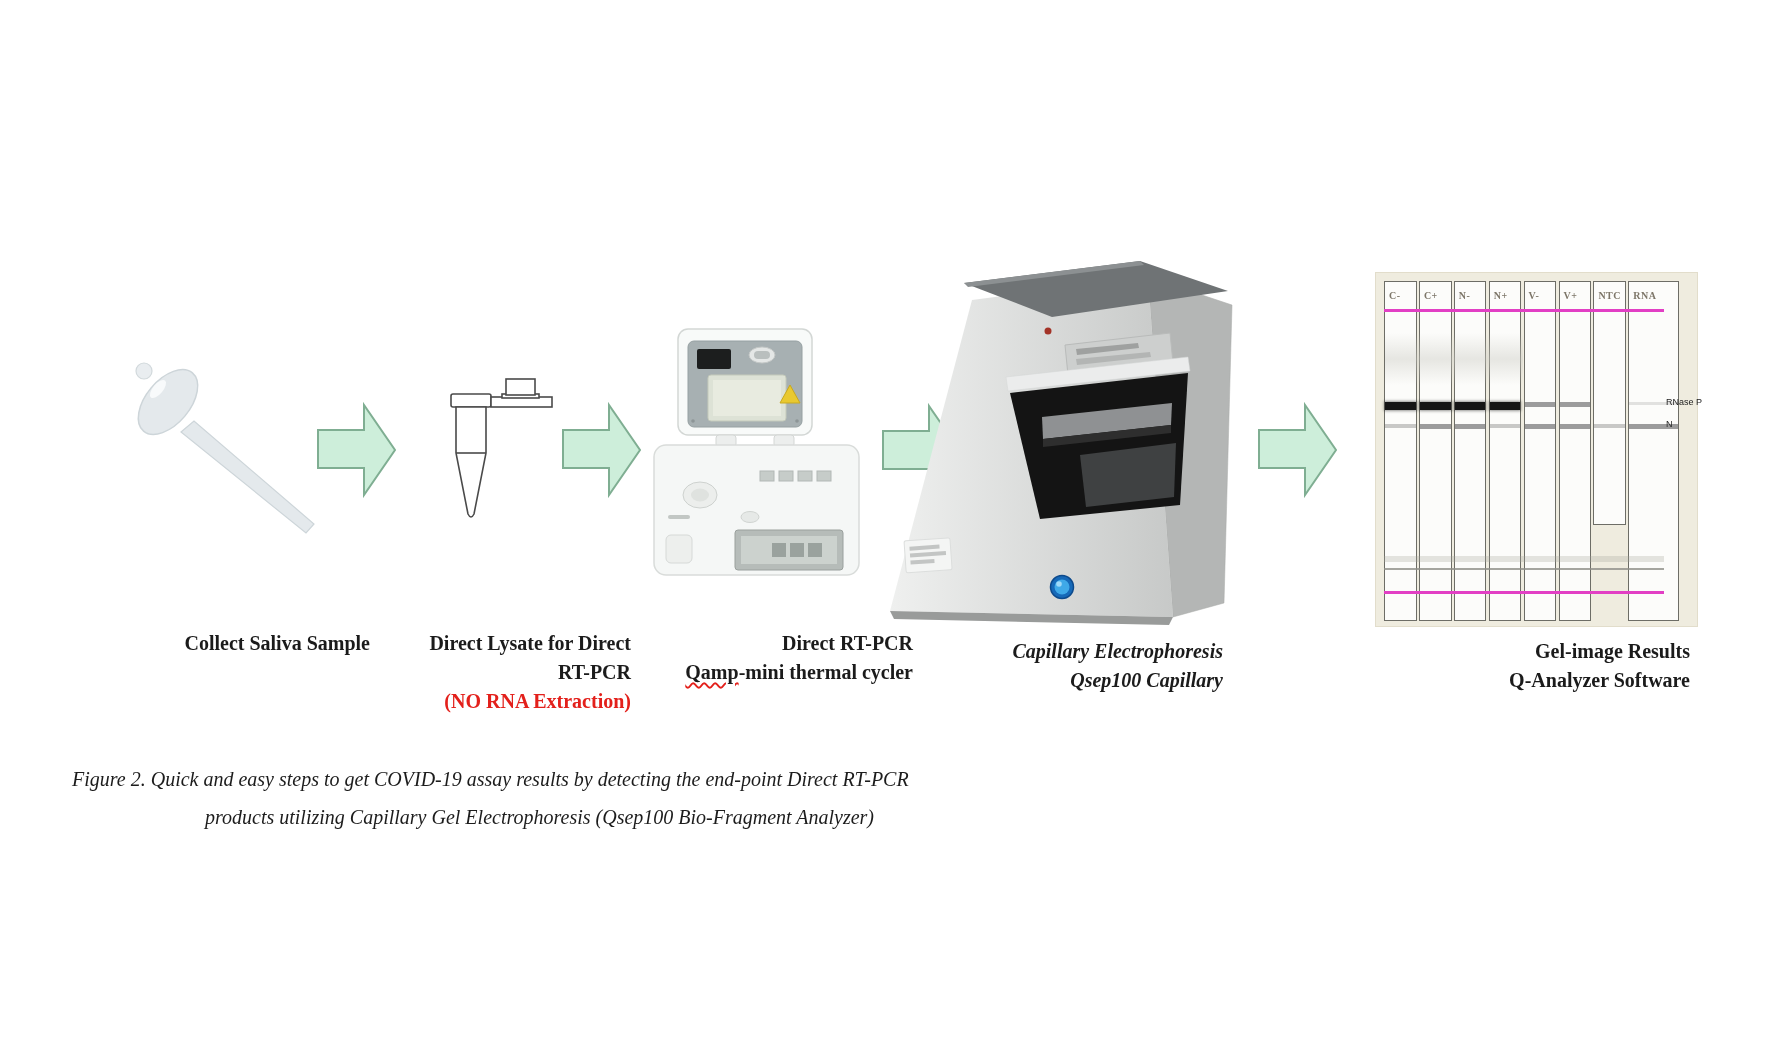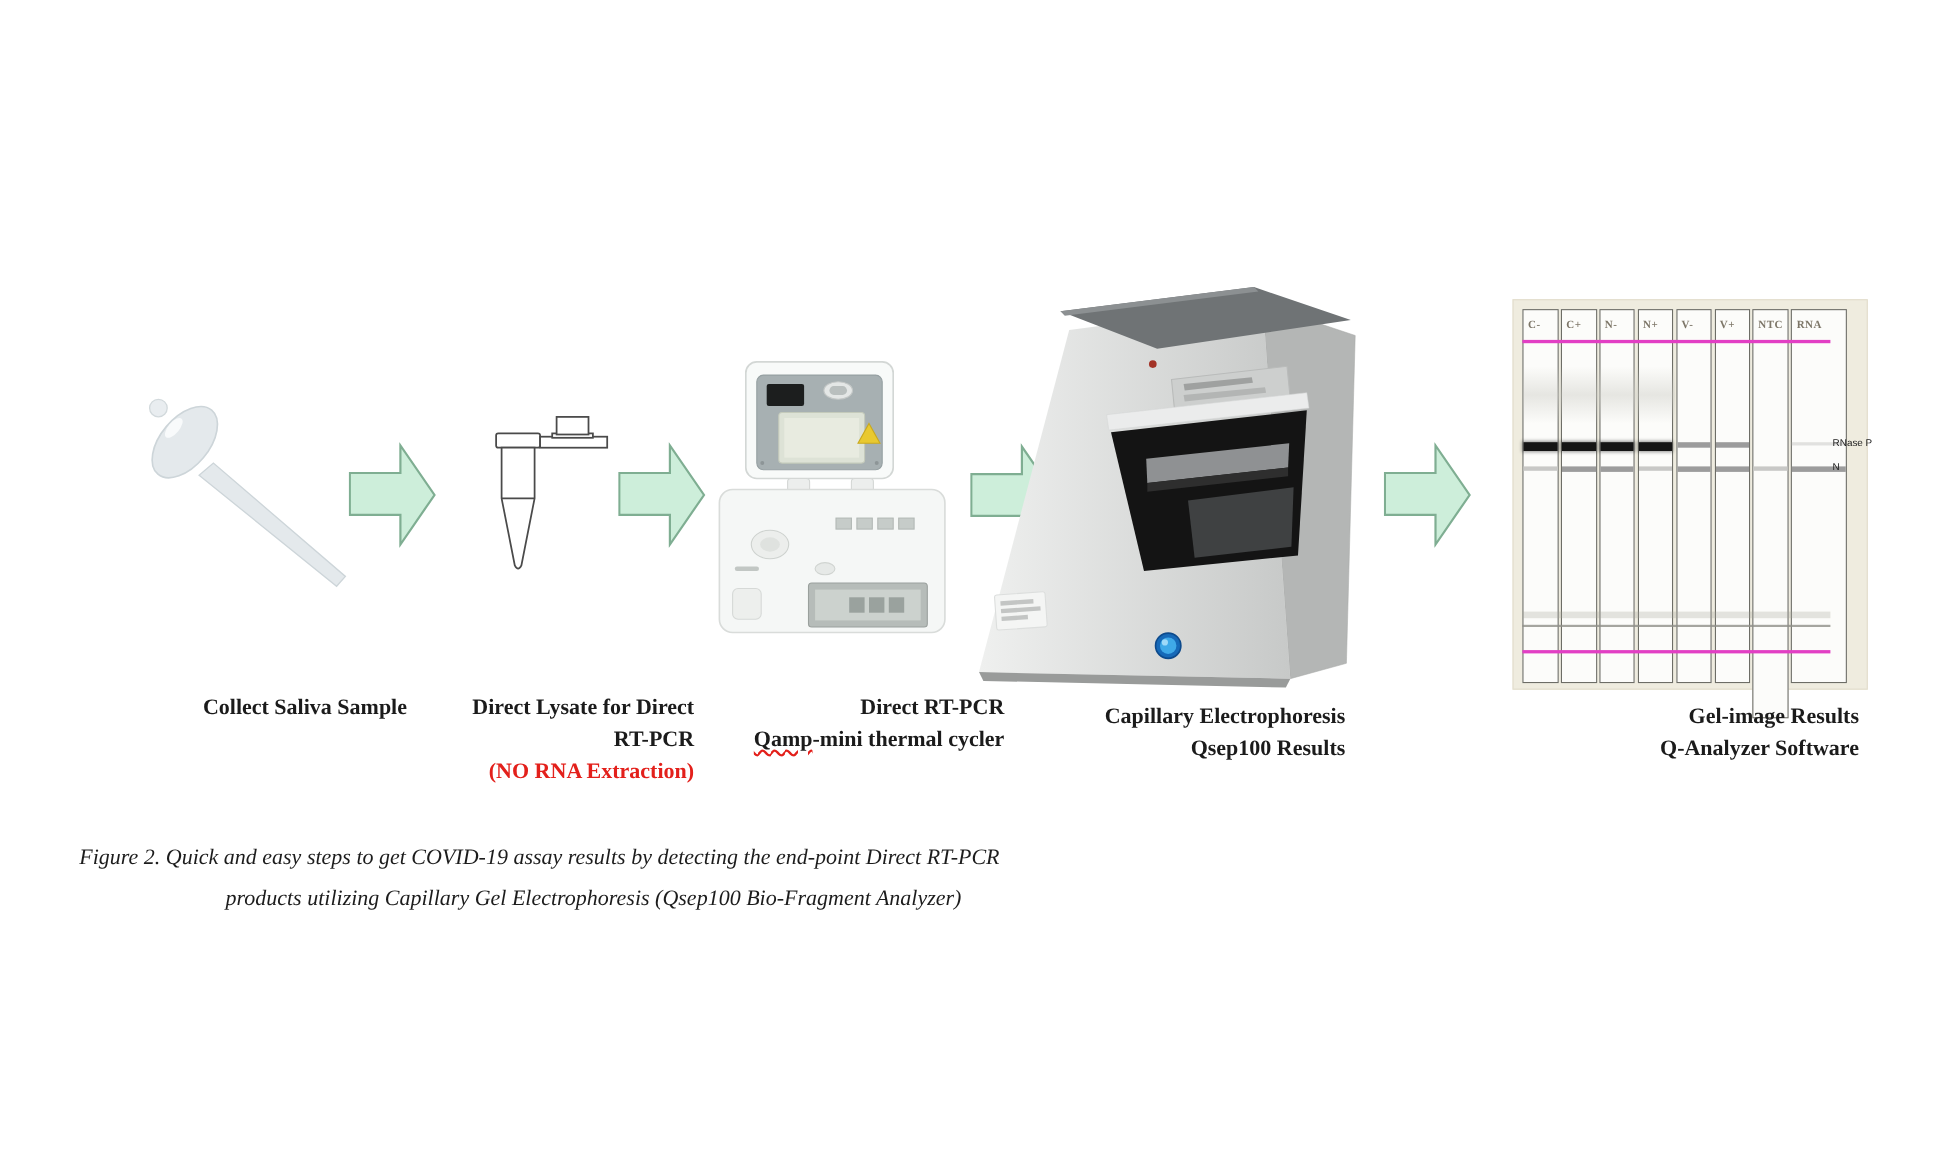--- a/index.html
+++ b/index.html
@@ -145,7 +145,7 @@
       <div class="gel-band" style="top: 120px; height: 3px; background: rgb(225, 225, 223);"></div>
       <div class="gel-band" style="top: 142px; height: 5px; background: rgb(156, 156, 156);"></div>
     </div>
-    <div class="gel-lane" style="left: 217.4px; top: 8px; width: 32.7px; height: 372px;">
+    <div class="gel-lane" style="left: 217.4px; top: 8px; width: 32.7px; height: 244px;">
       <div class="gel-lane-label">NTC</div>
       <div class="gel-band" style="top: 142px; height: 4px; background: rgb(200, 200, 198);"></div>
     </div>

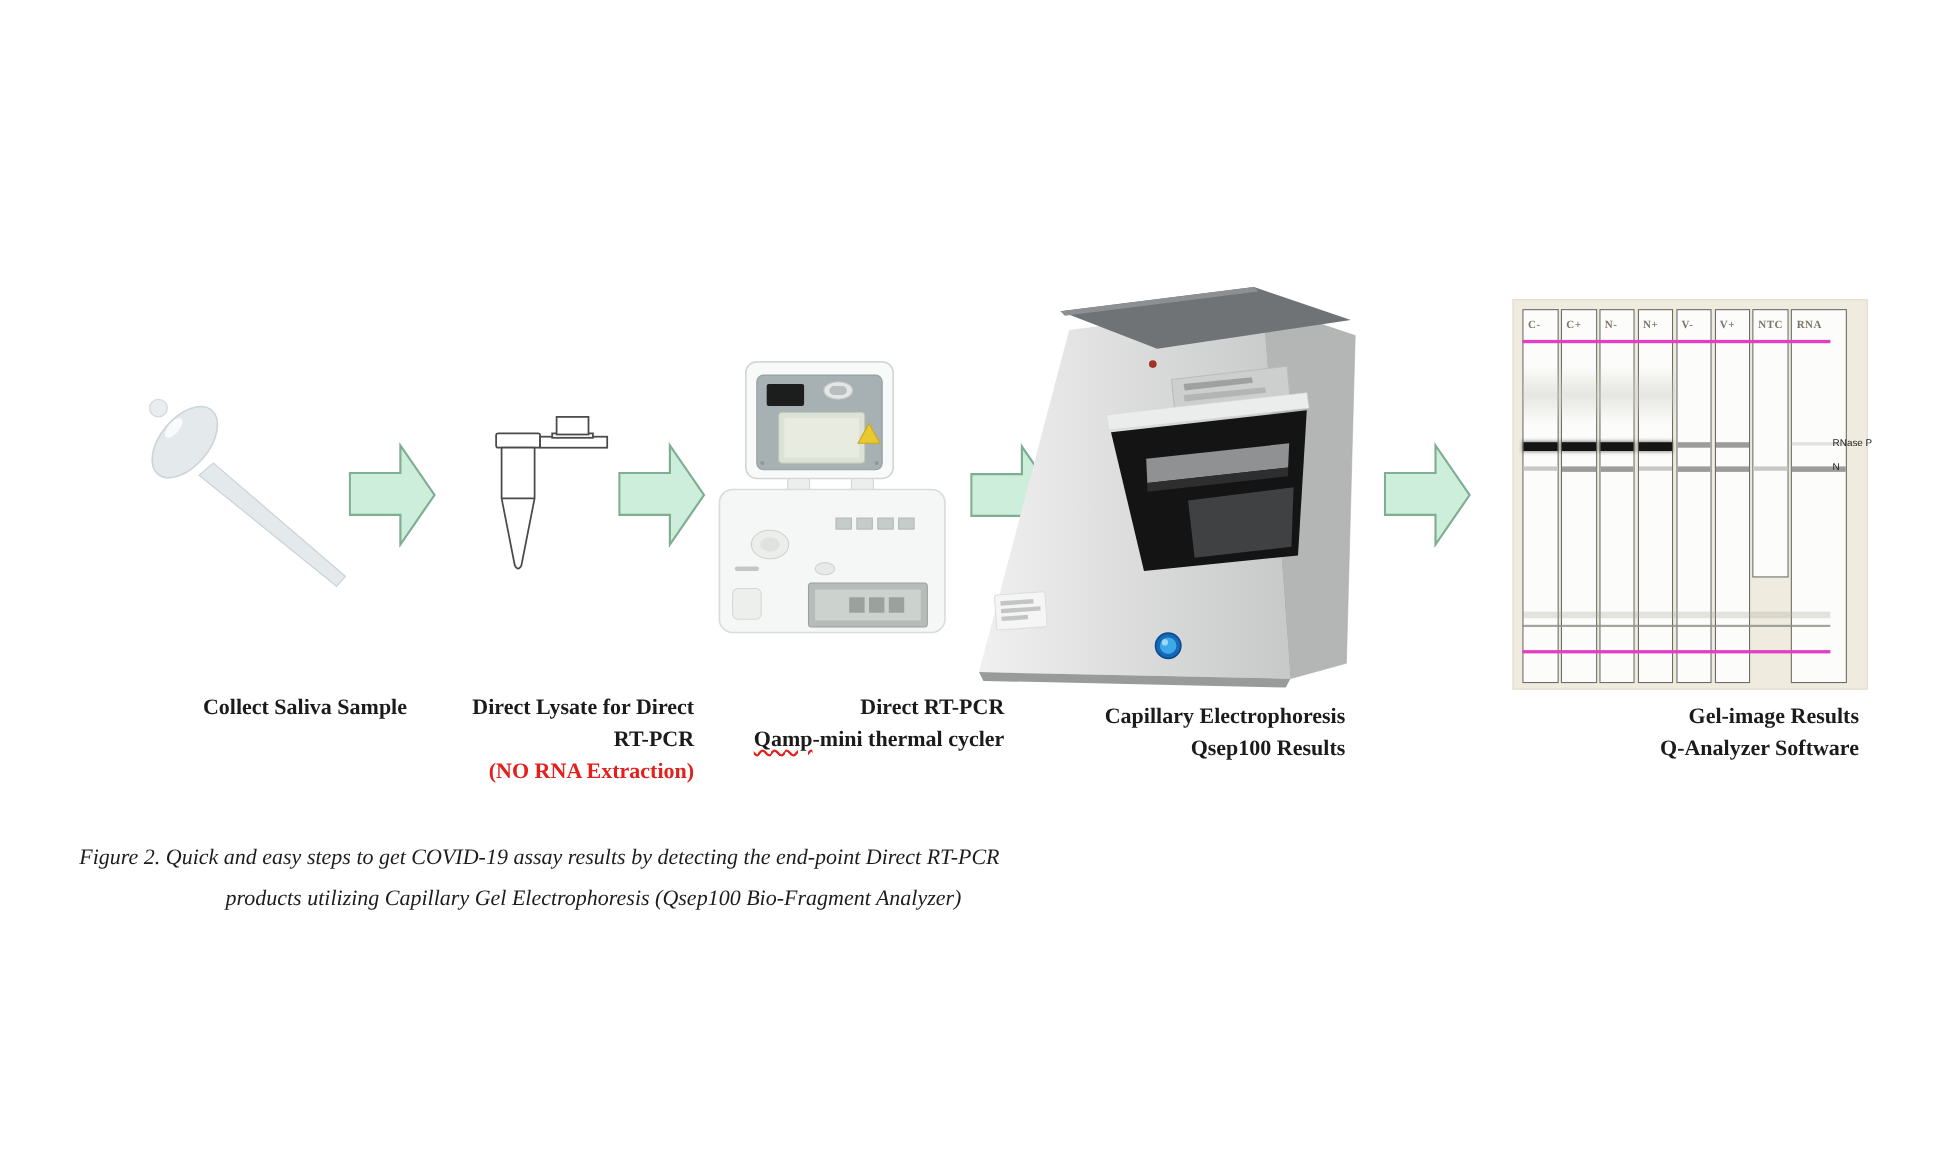--- a/index.html
+++ b/index.html
@@ -205,7 +205,7 @@
   <div><span class="misspelled">Qamp</span><span>-mini thermal cycler</span></div>
 </div>
 
-<div class="step-label" style="left:923px;top:637px;">
+<div class="step-label" style="left:923px;top:637px;font-style:italic;">
   <div>Capillary Electrophoresis</div>
   <div>Qsep100 Results</div>
 </div>

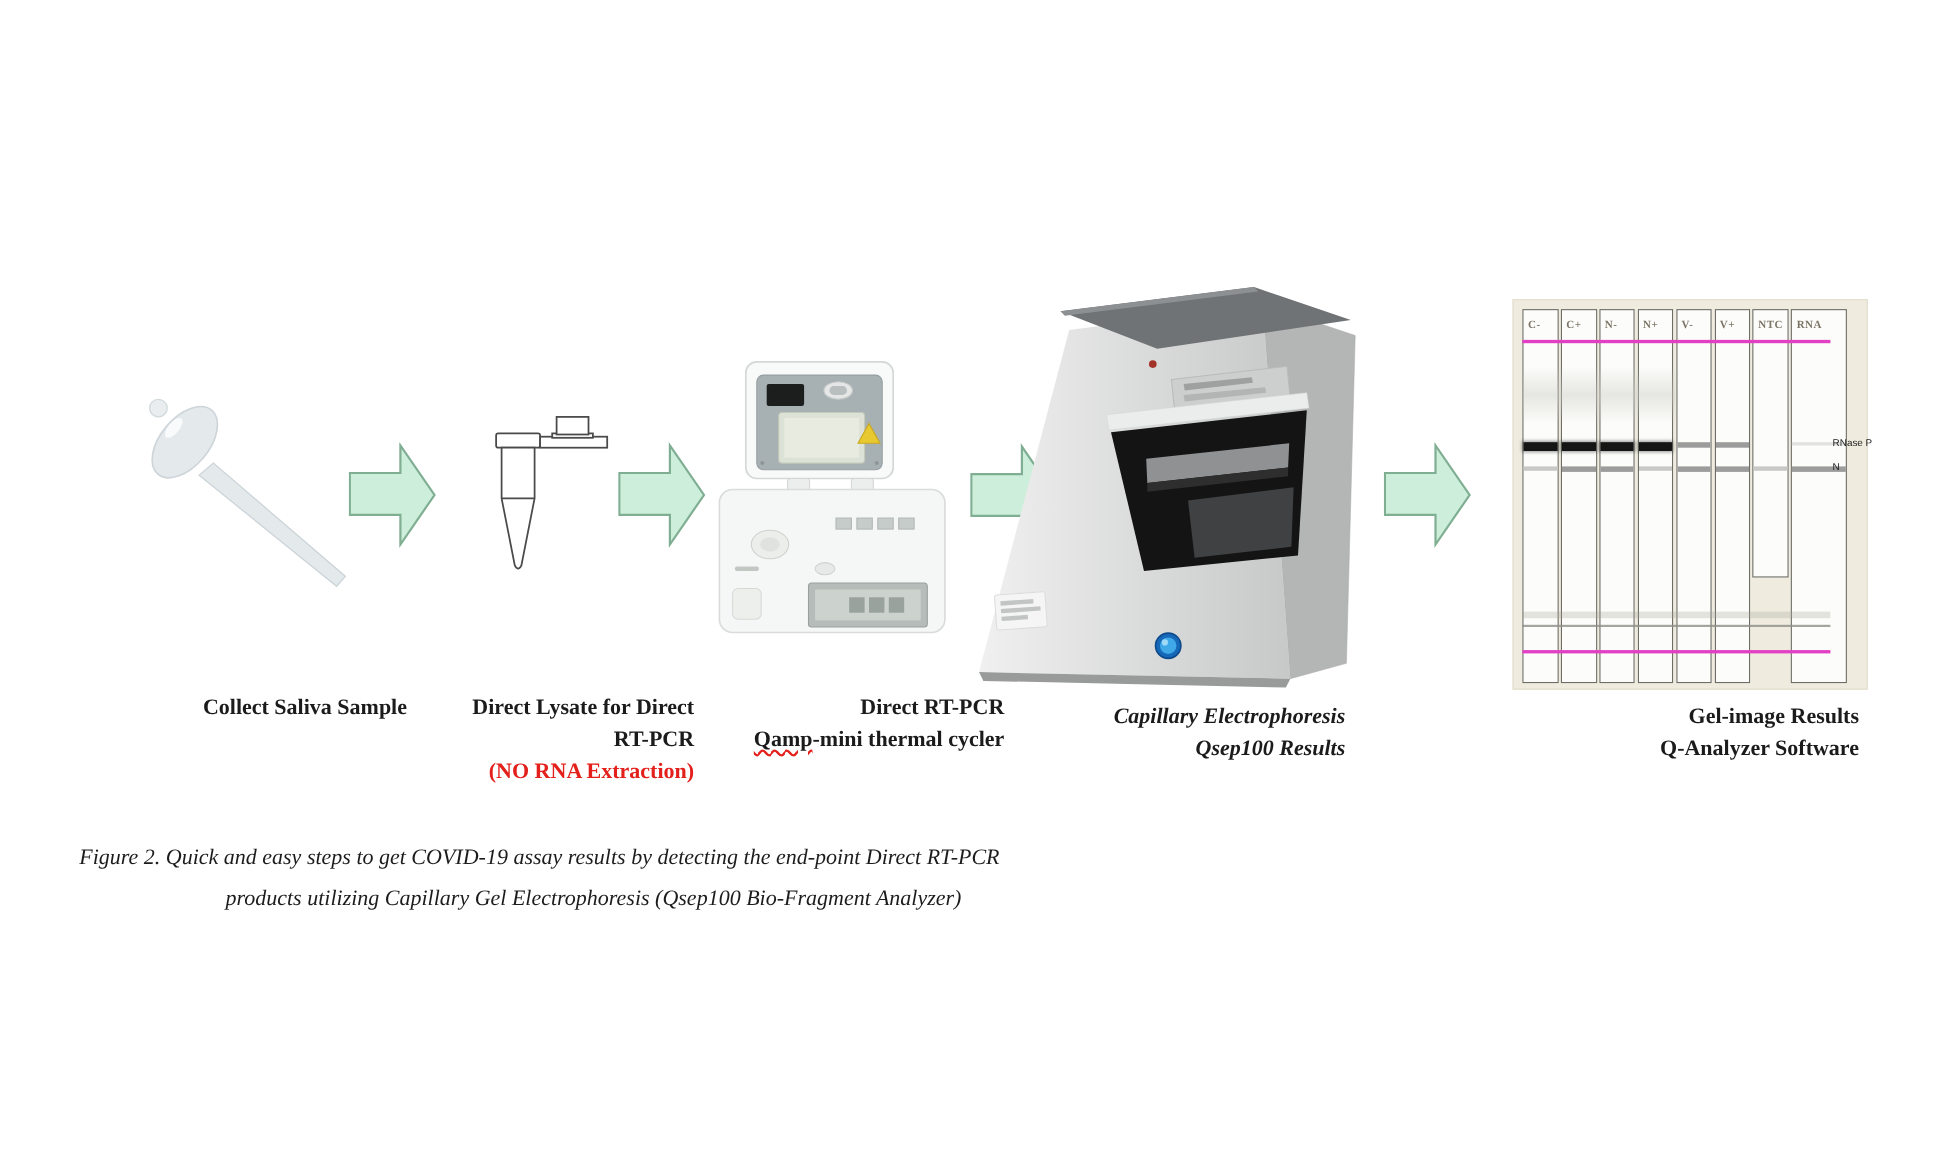--- a/index.html
+++ b/index.html
@@ -207,7 +207,7 @@
 
 <div class="step-label" style="left:923px;top:637px;font-style:italic;">
   <div>Capillary Electrophoresis</div>
-  <div>Qsep100 Results</div>
+  <div>Qsep100 Capillary</div>
 </div>
 
 <div class="step-label" style="left:1390px;top:637px;">

